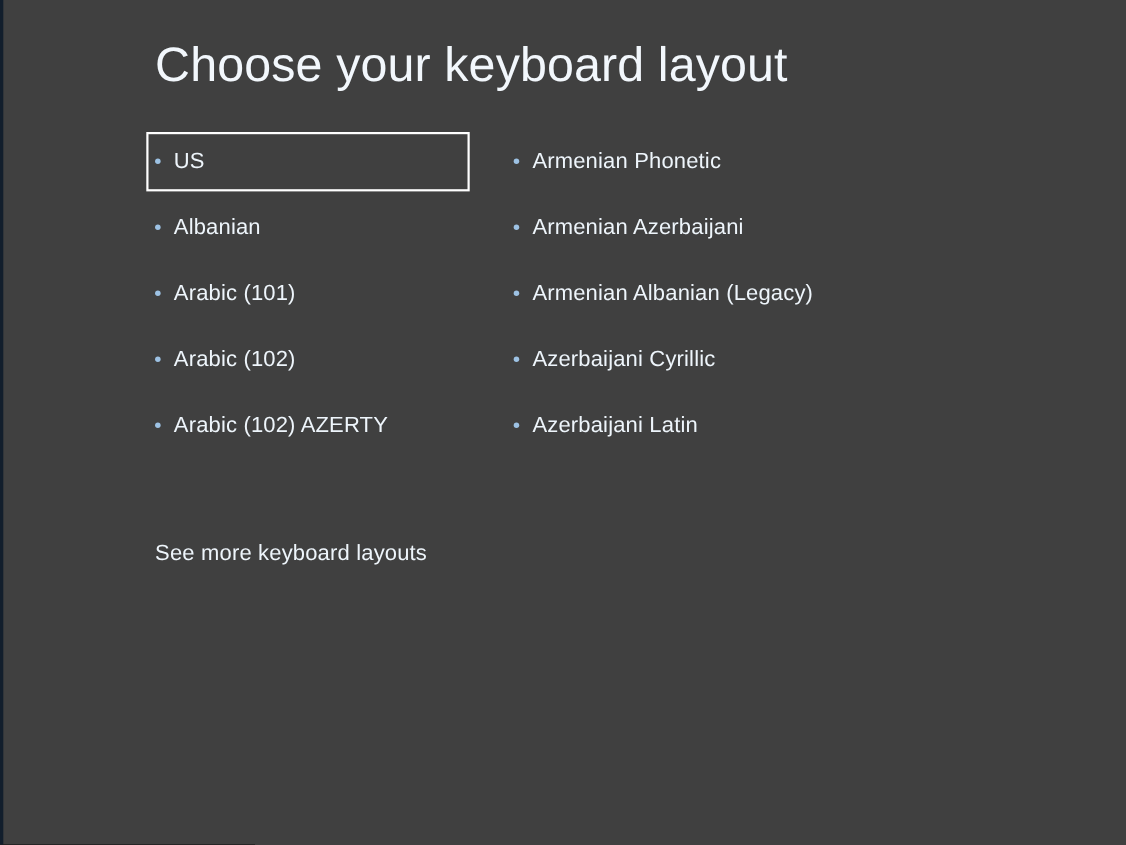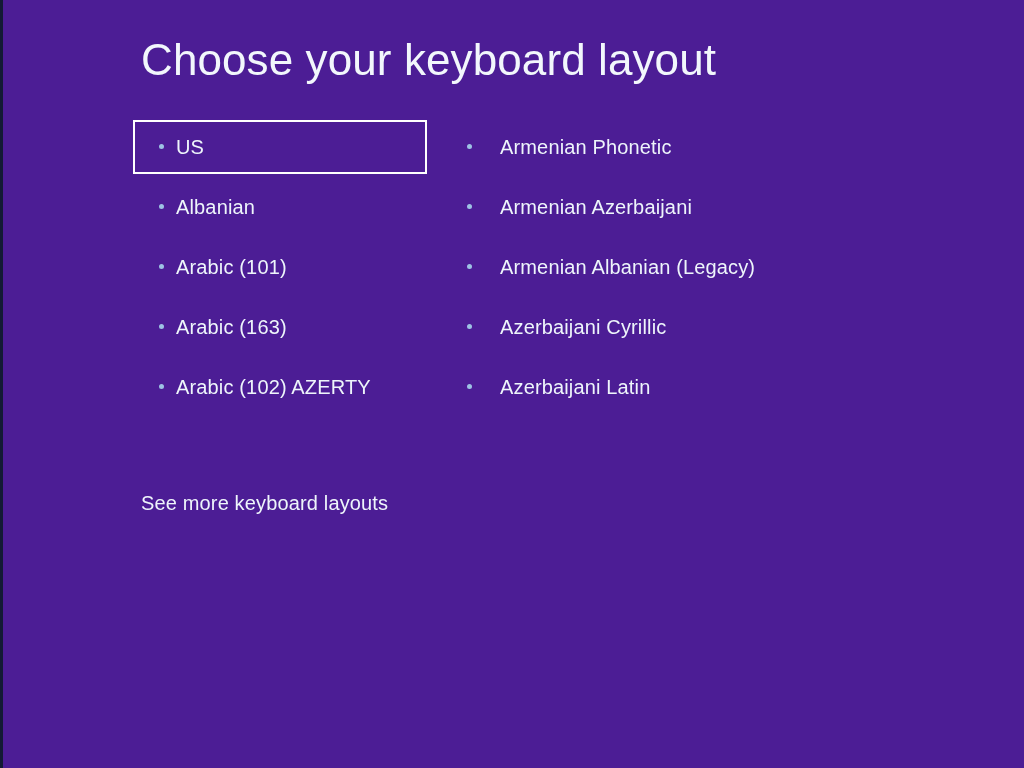--- a/index.html
+++ b/index.html
@@ -18,7 +18,7 @@
     width: 1024px;
     height: 768px;
     overflow: hidden;
-    background: #4c1d95;
+    background: #404040;
   }
 
   

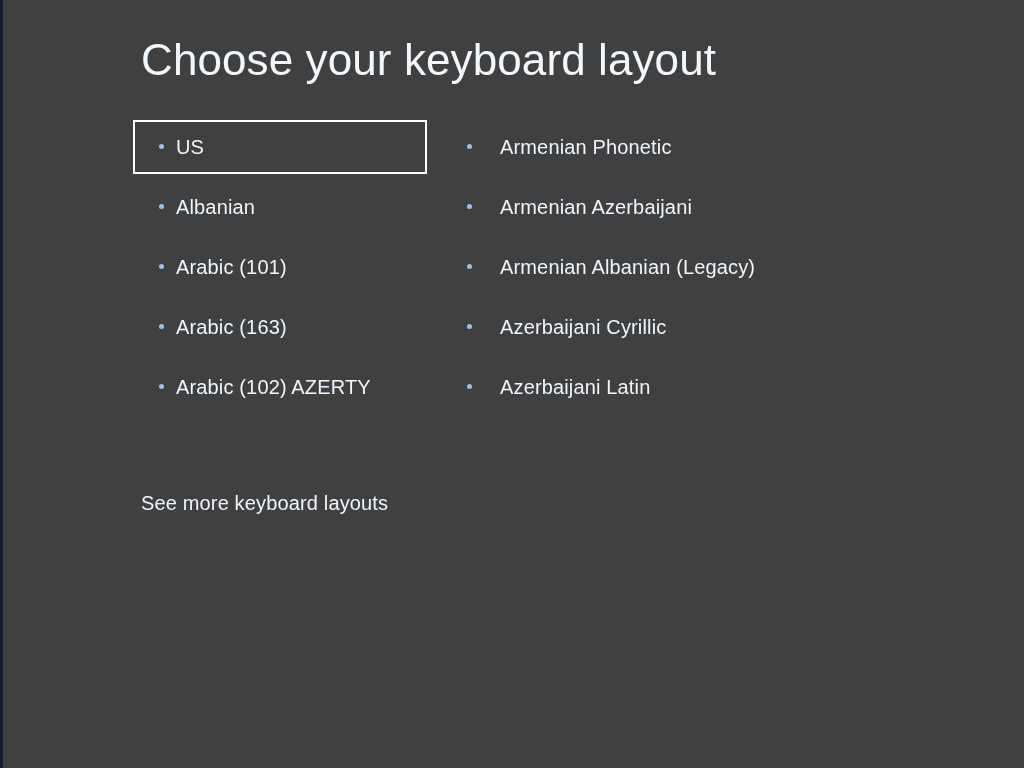--- a/index.html
+++ b/index.html
@@ -59,7 +59,7 @@
     display: flex;
     align-items: center;
     box-sizing: border-box;
-    padding-left: 24px;
+    padding-left: 6px;
     border: 2px solid transparent;
   }
   #column-two .layout-option {

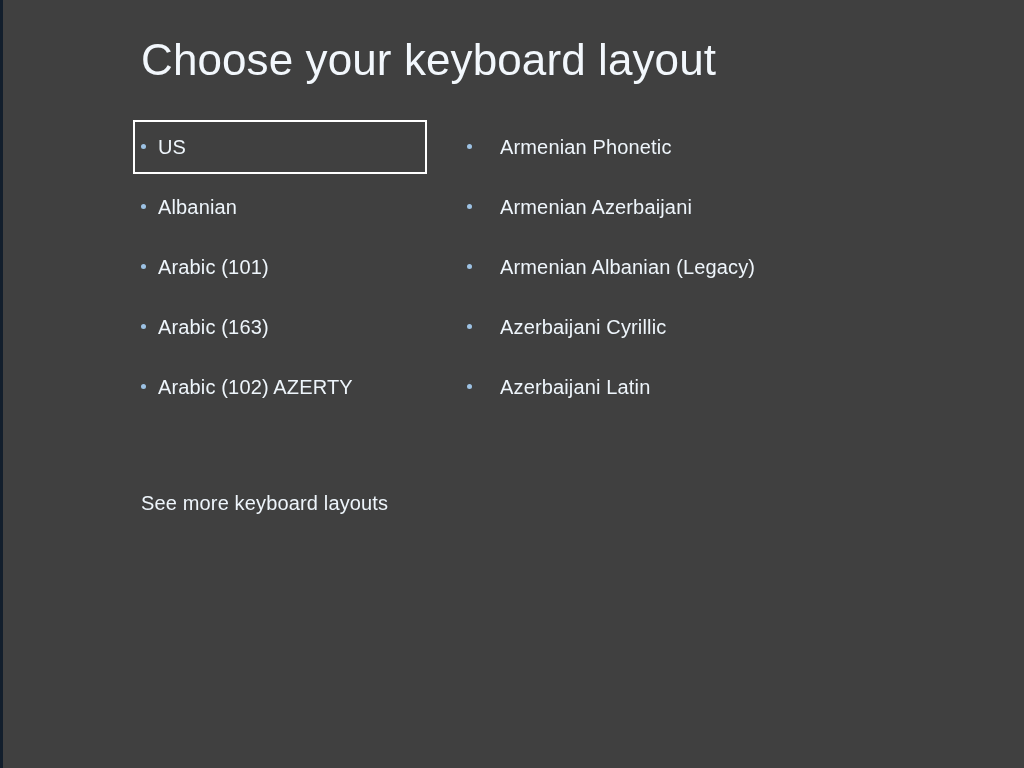--- a/index.html
+++ b/index.html
@@ -64,7 +64,6 @@
   }
   #column-two .layout-option {
     padding-left: 2px;
-    gap: 16px;
   }
 
   .layout-option.is-focused {

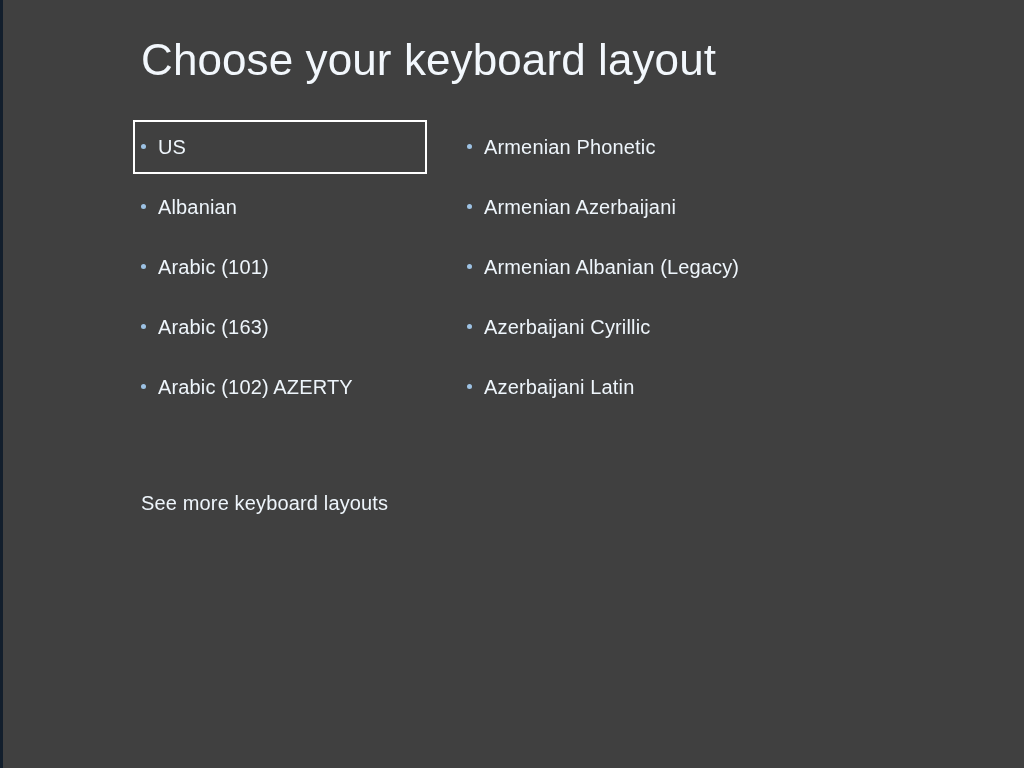--- a/index.html
+++ b/index.html
@@ -128,7 +128,7 @@
 
     <div class="layout-option">
       <span class="bullet-icon"></span>
-      <span class="option-label">Arabic (163)</span>
+      <span class="option-label">Arabic (102)</span>
     </div>
 
     <div class="layout-option">

